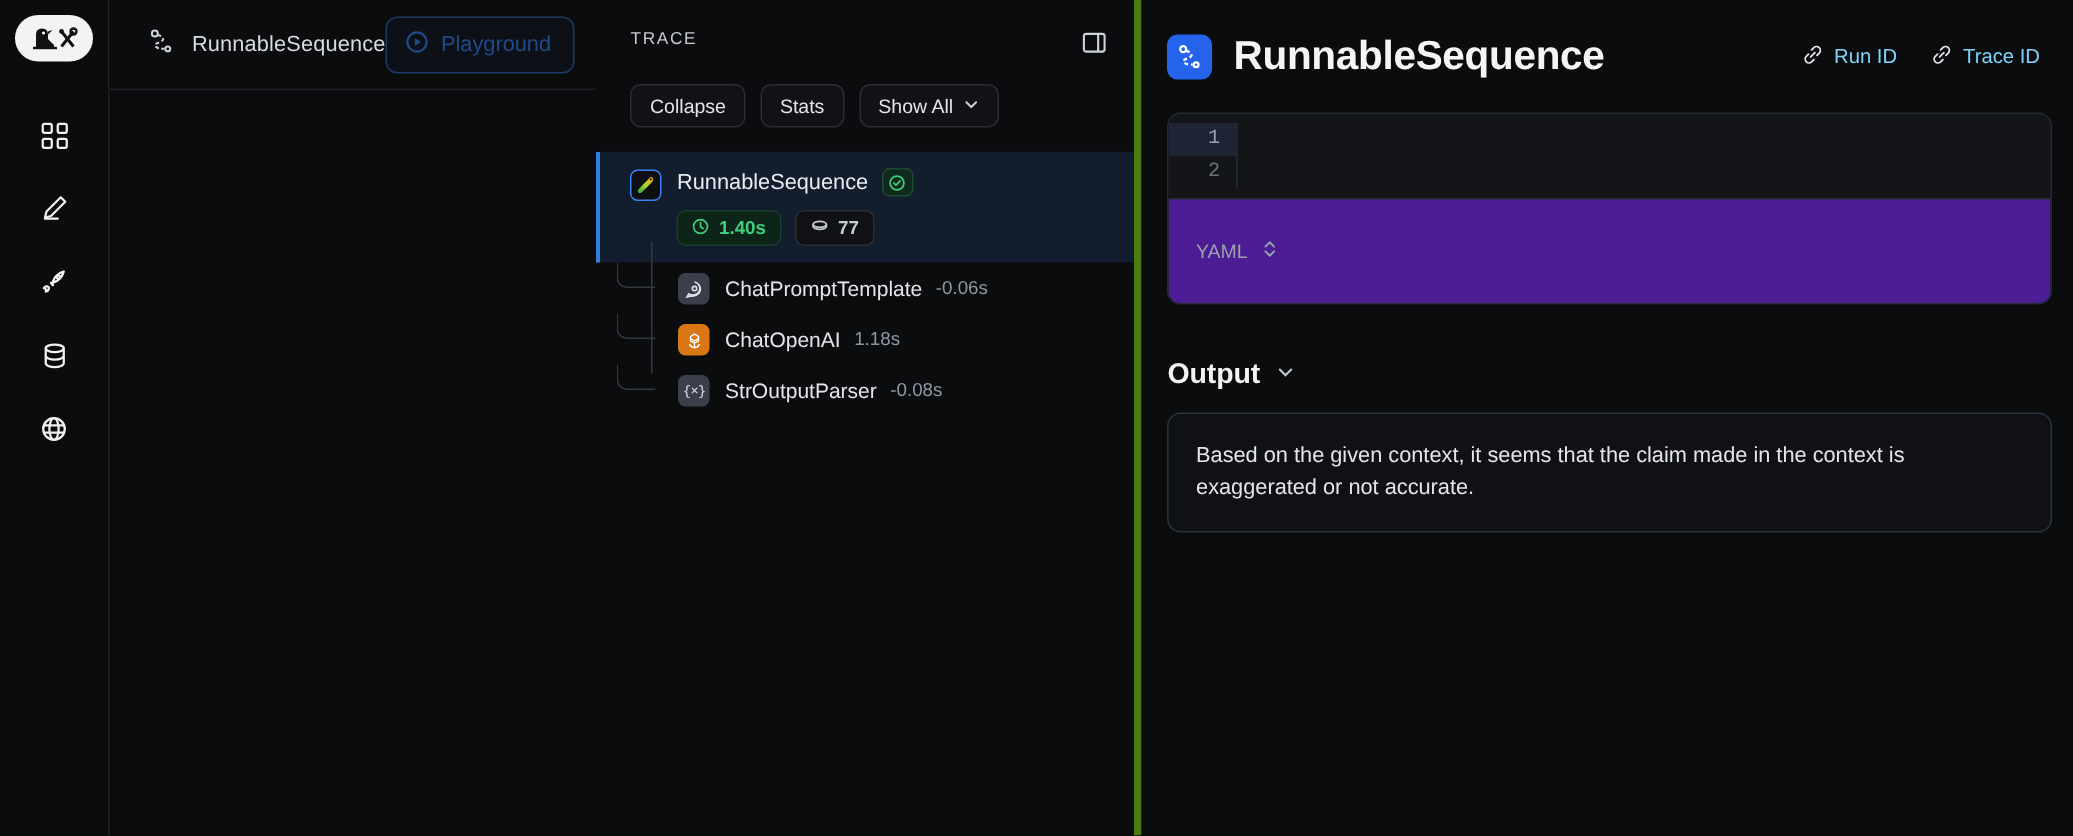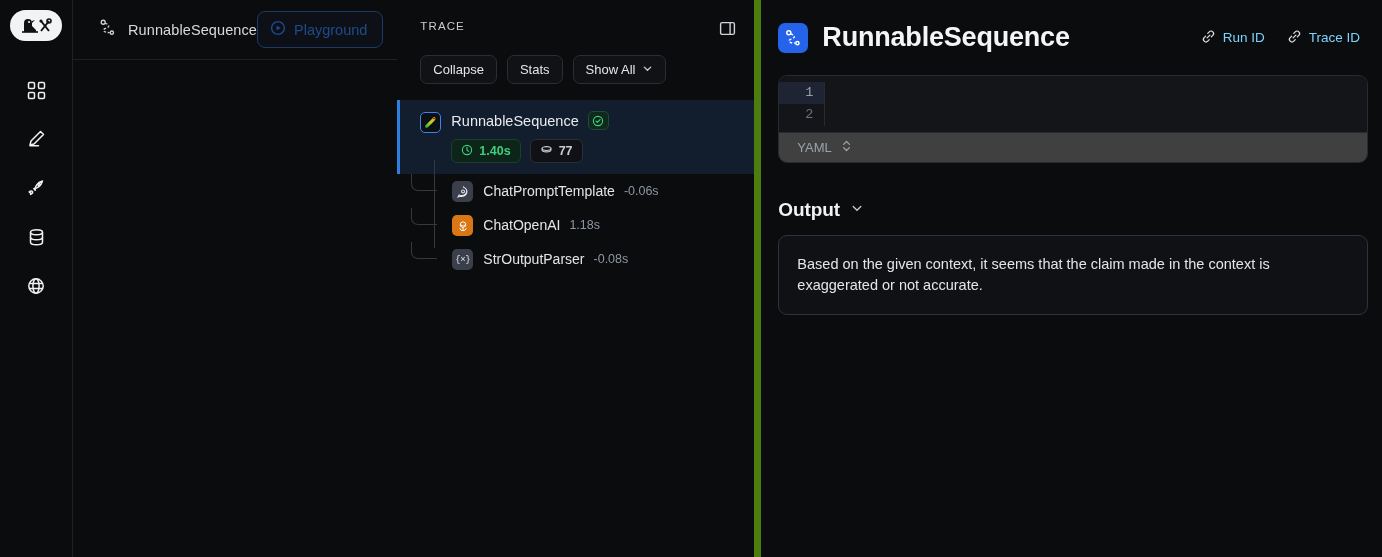--- a/index.html
+++ b/index.html
@@ -64,7 +64,7 @@
   
   .trace-panel {
     width: 364px; flex: 0 0 364px;
-    border-right: 7px solid #4d7c0f;
+    border-right: 5px solid #4d7c0f;
     background: #0b0c0e;
     display: flex; flex-direction: column; min-height: 0;
   }

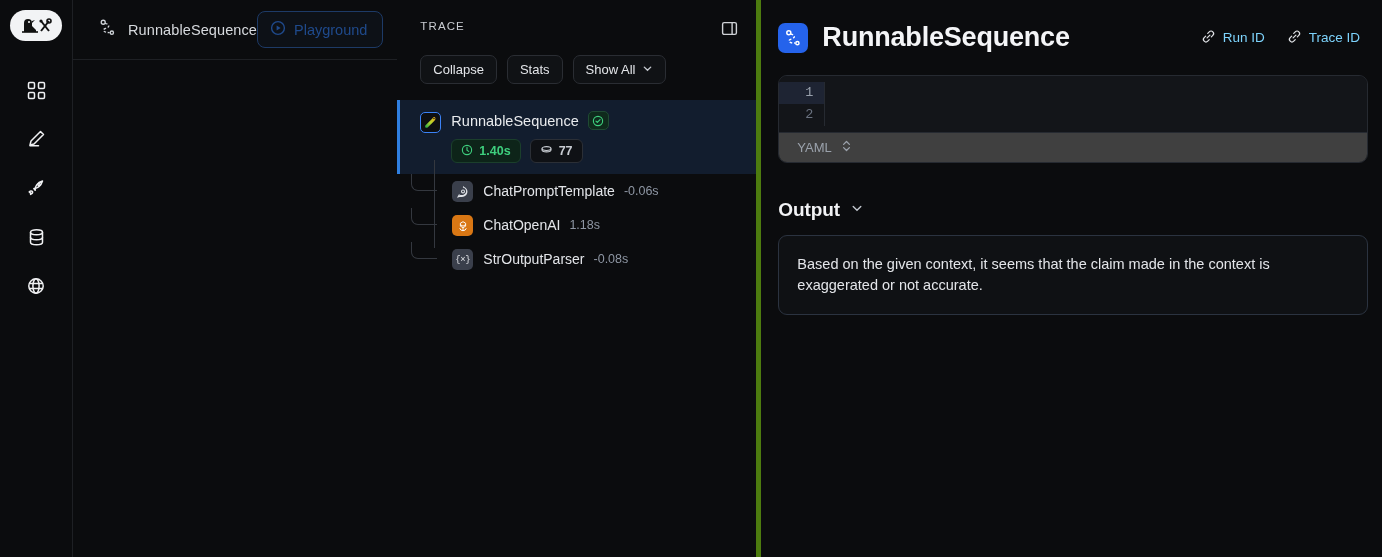--- a/index.html
+++ b/index.html
@@ -183,8 +183,8 @@
   .k { color: #6f8fe0; }
   .v { color: #8b92a0; }
   .code-foot {
-    border-top: 1px solid #262a31; background: #404040;
-    padding: 6px 18px; display: flex; align-items: flex-end;
+    border-top: 1px solid #262a31; background: #4c1d95;
+    padding: 26px 18px; display: flex; align-items: flex-end;
   }
   .fmt-select { display:flex; align-items:center; gap:9px; color:#9aa1ab; font-size:13px; cursor:pointer;}
 

